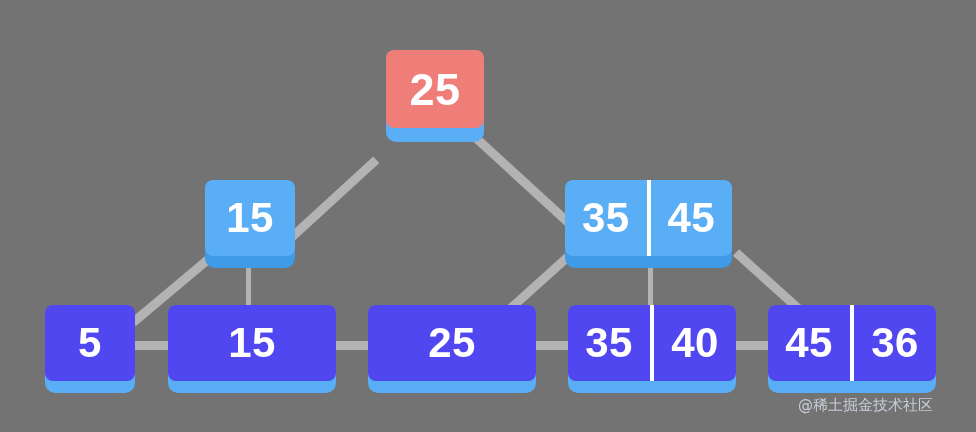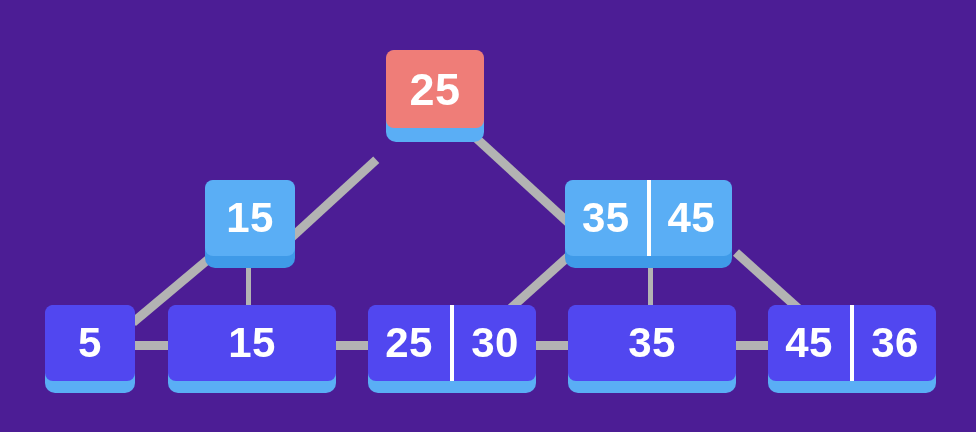--- a/index.html
+++ b/index.html
@@ -14,7 +14,7 @@
     position: relative;
     width: 976px;
     height: 432px;
-    background: #4c1d95;
+    background: #737373;
     overflow: hidden;
   }
 

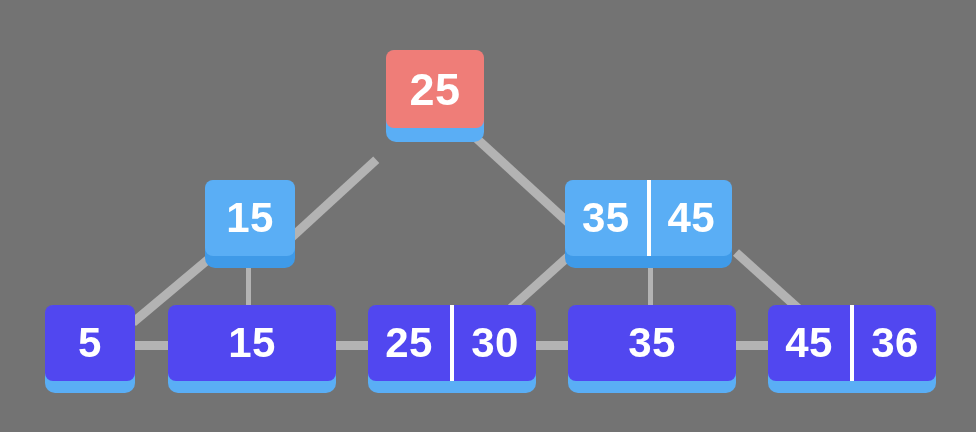--- a/index.html
+++ b/index.html
@@ -168,7 +168,6 @@
     <div class="plate"></div>
     <div class="face" style="height:76px;">
       <div class="cell">25</div>
-      <div class="cell">30</div>
     </div>
   </div>
 

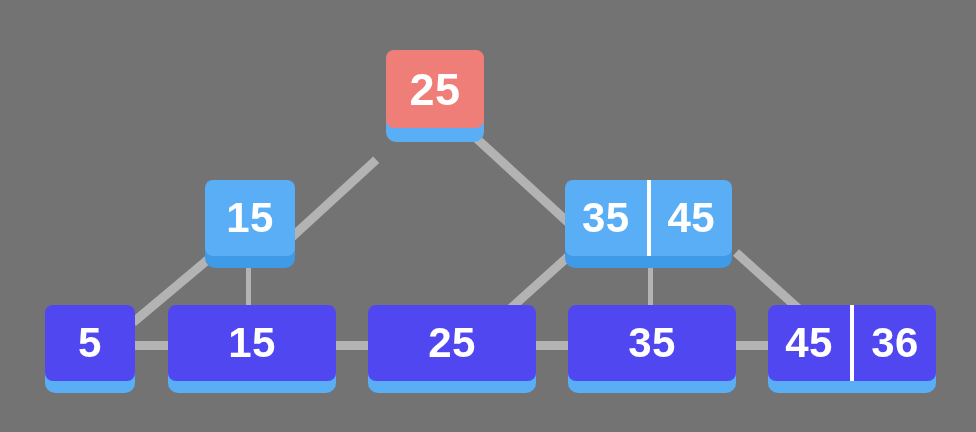--- a/index.html
+++ b/index.html
@@ -175,6 +175,7 @@
     <div class="plate"></div>
     <div class="face" style="height:76px;">
       <div class="cell">35</div>
+      <div class="cell">40</div>
     </div>
   </div>
 

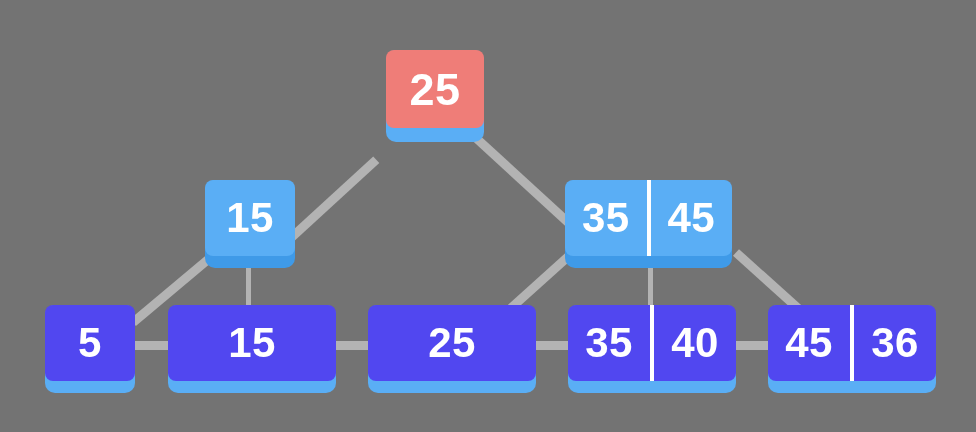--- a/index.html
+++ b/index.html
@@ -187,6 +187,7 @@
     </div>
   </div>
 
+  <div id="watermark" style="left:798px; top:396px;">@稀土掘金技术社区</div>
 
 </div>
 

